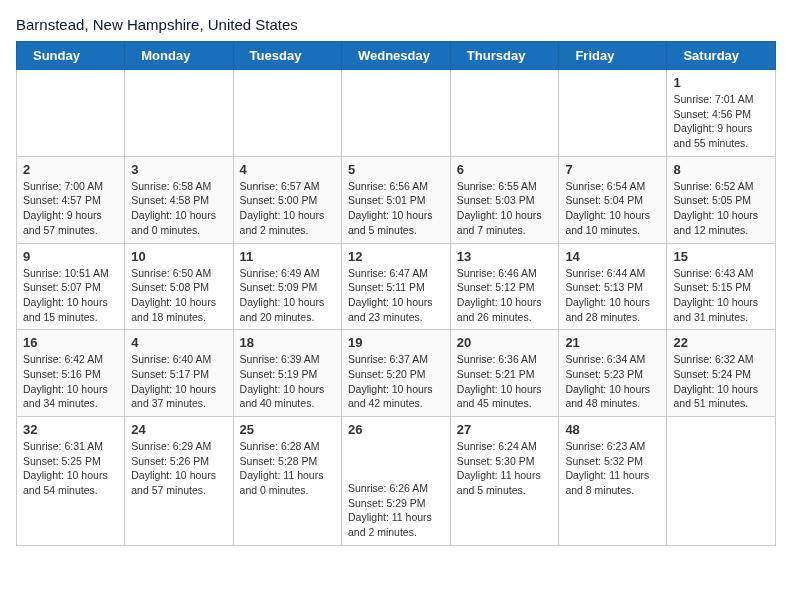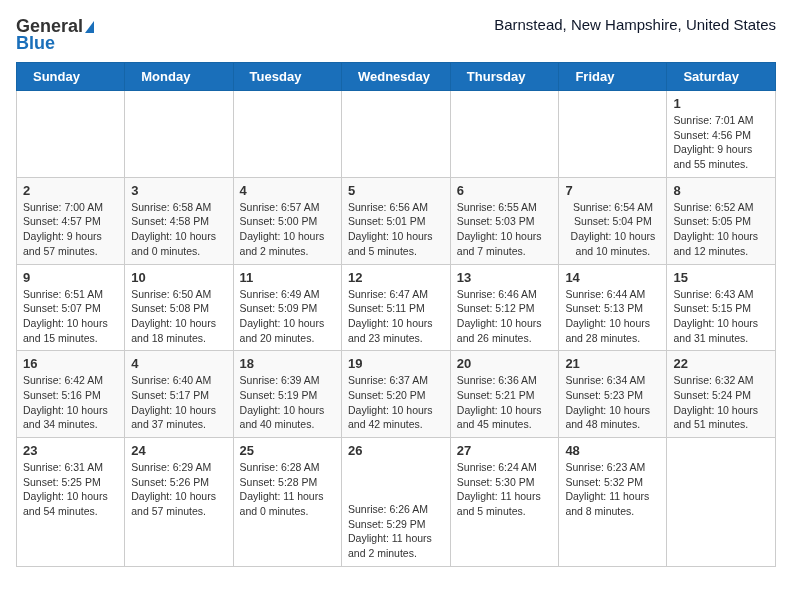--- a/index.html
+++ b/index.html
@@ -90,12 +90,6 @@
 <body>
 
 <div class="header-area">
-  <div class="logo">
-    <div>
-      <span class="logo-general">General<span style="display:inline-block;width:0;height:0;border-left:9px solid transparent;border-right:0px solid transparent;border-bottom:12px solid #1a6fba;margin-left:2px;vertical-align:middle;"></span></span>
-    </div>
-    <div class="logo-blue">Blue</div>
-  </div>
   <div class="title-area">
     <div class="location">Barnstead, New Hampshire, United States</div>
   </div>

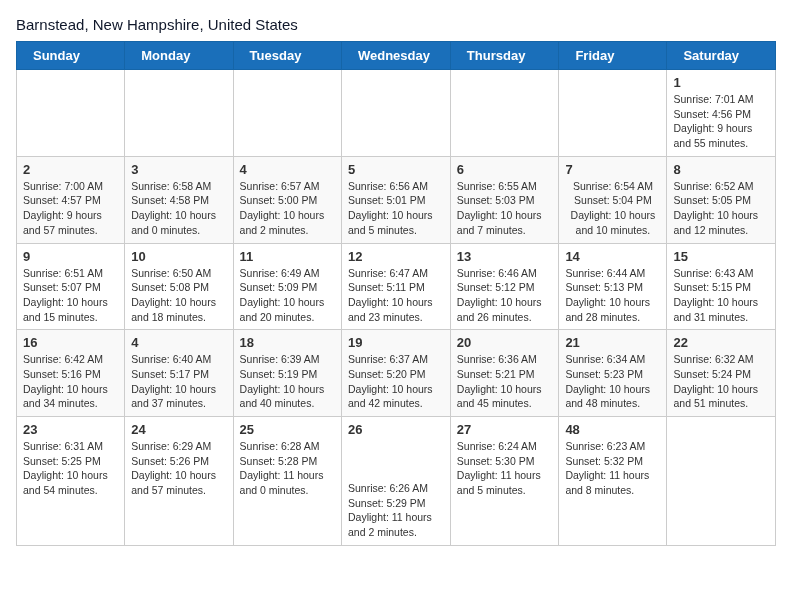--- a/index.html
+++ b/index.html
@@ -155,7 +155,7 @@
         </td>
         <td>
           <div class="day-number">7</div>
-          <div class="day-info" style="white-space: pre-line; text-align: center;">Sunrise: 6:54 AM
+          <div class="day-info" style="white-space: pre-line;">Sunrise: 6:54 AM
 Sunset: 5:04 PM
 Daylight: 10 hours and 10 minutes.</div>
         </td>

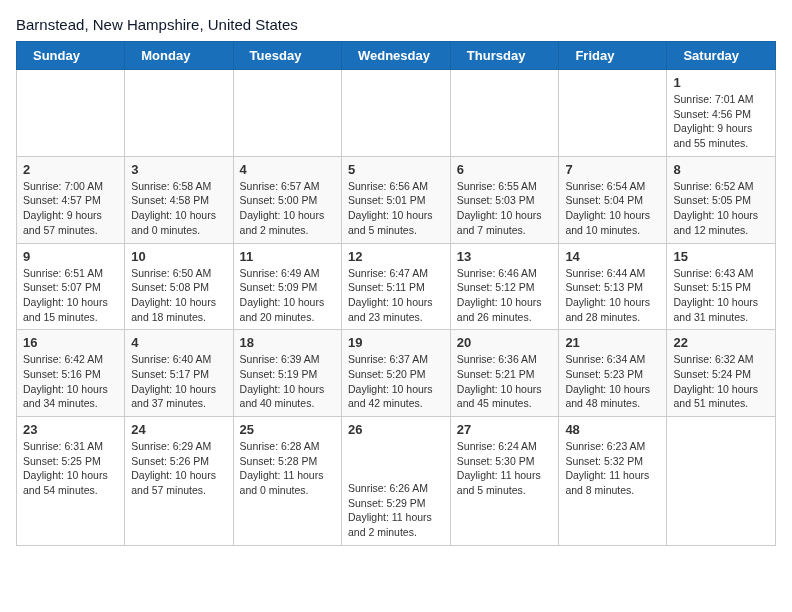--- a/index.html
+++ b/index.html
@@ -169,7 +169,7 @@
       <tr>
         <td>
           <div class="day-number">9</div>
-          <div class="day-info" style="white-space: pre-line;">Sunrise: 6:51 AM
+          <div class="day-info" style="white-space: pre-line;">Sunrise: 10:51 AM
 Sunset: 5:07 PM
 Daylight: 10 hours and 15 minutes.</div>
         </td>

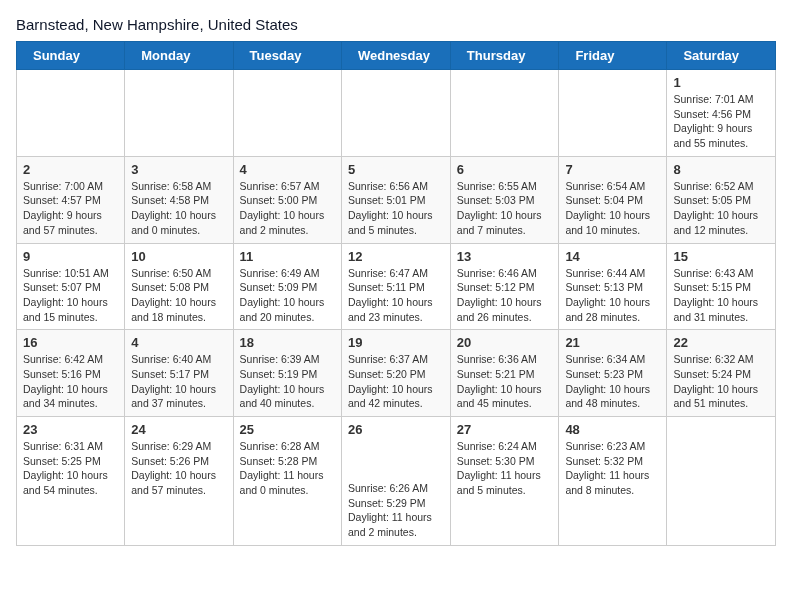--- a/index.html
+++ b/index.html
@@ -256,7 +256,7 @@
       </tr>
       <tr>
         <td>
-          <div class="day-number">23</div>
+          <div class="day-number">32</div>
           <div class="day-info" style="white-space: pre-line;">Sunrise: 6:31 AM
 Sunset: 5:25 PM
 Daylight: 10 hours and 54 minutes.</div>

